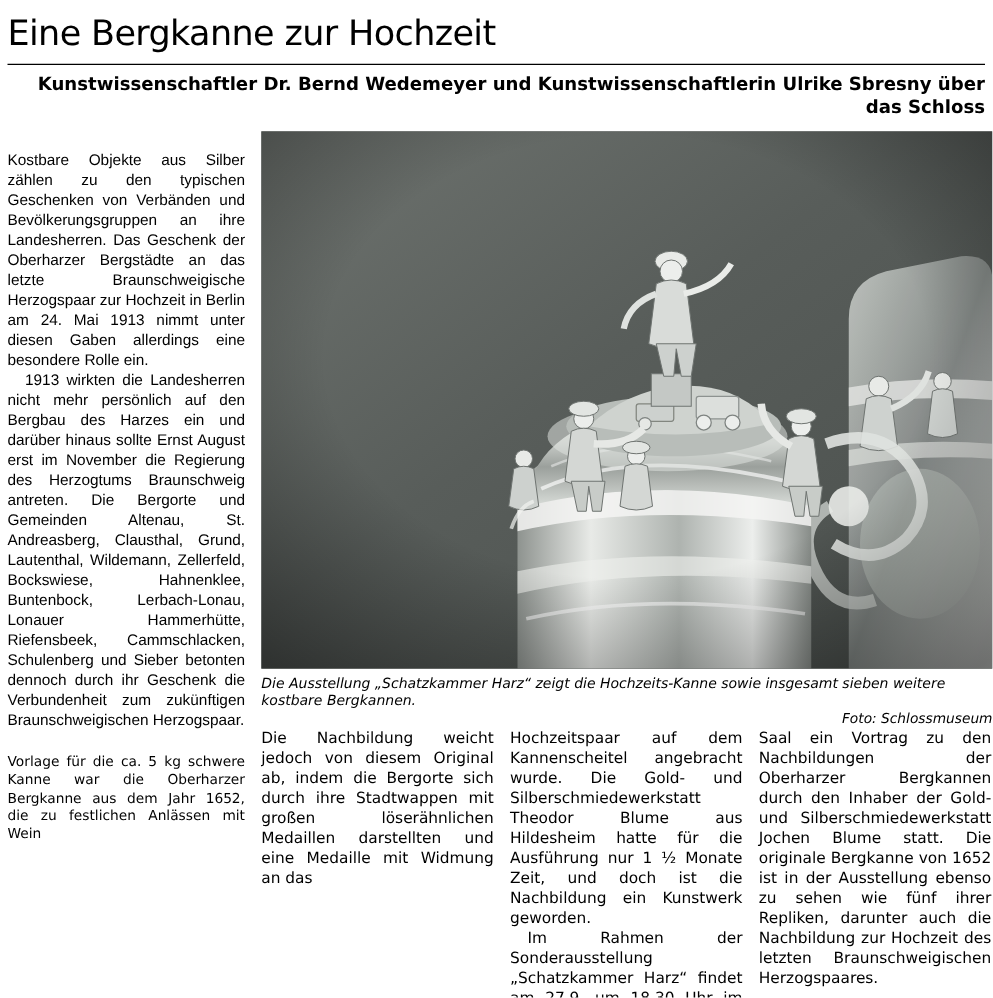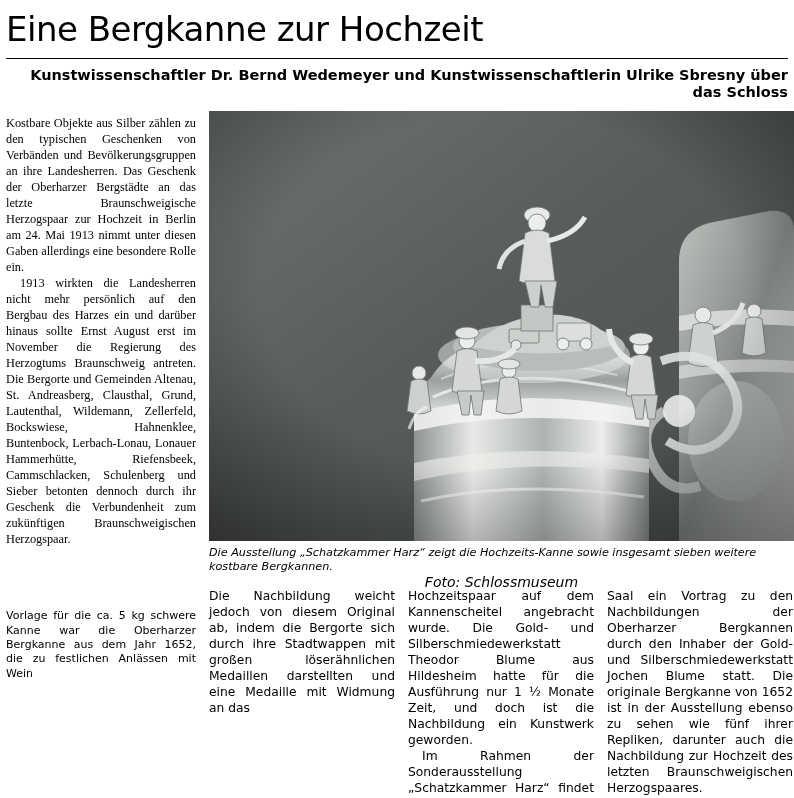--- a/index.html
+++ b/index.html
@@ -22,7 +22,7 @@
     padding: 0 6px;
   }
   .headline {
-    font-size: 34px;
+    font-size: 28px;
     font-weight: normal;
     line-height: 1.05;
     letter-spacing: -0.5px;

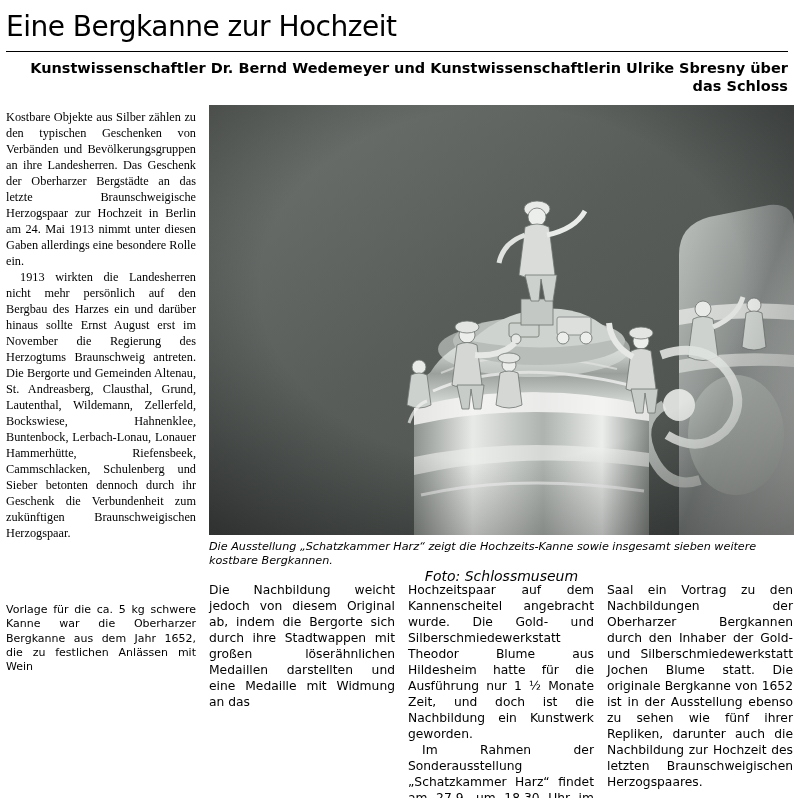--- a/index.html
+++ b/index.html
@@ -49,12 +49,12 @@
   .col-first {
     position: absolute;
     left: 0;
-    top: 5px;
+    top: 16px;
     width: 190px;
     font-size: 12.3px;
     line-height: 1.30;
     text-align: justify;
-    font-family: Liberation Serif, serif;
+    font-family: Liberation Sans, sans-serif;
   }
   .col-first p {
     margin: 0;

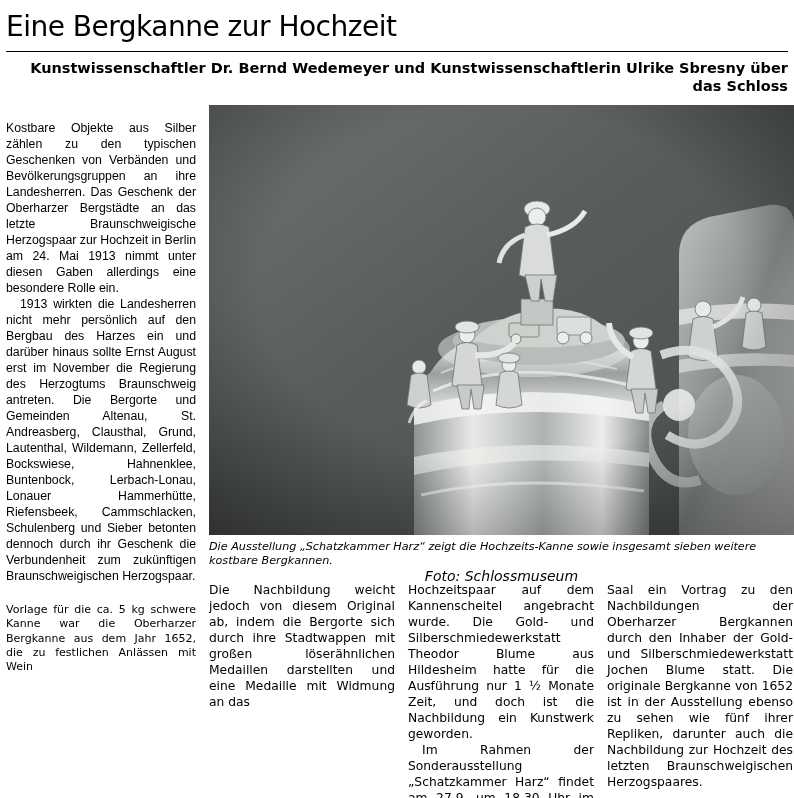--- a/index.html
+++ b/index.html
@@ -87,8 +87,8 @@
   }
   .credit {
     font-style: italic;
-    text-align: center;
-    font-size: 14px;
+    text-align: right;
+    font-size: 11px;
     font-family: "DejaVu Sans", sans-serif;
   }
   .lower-cols {

